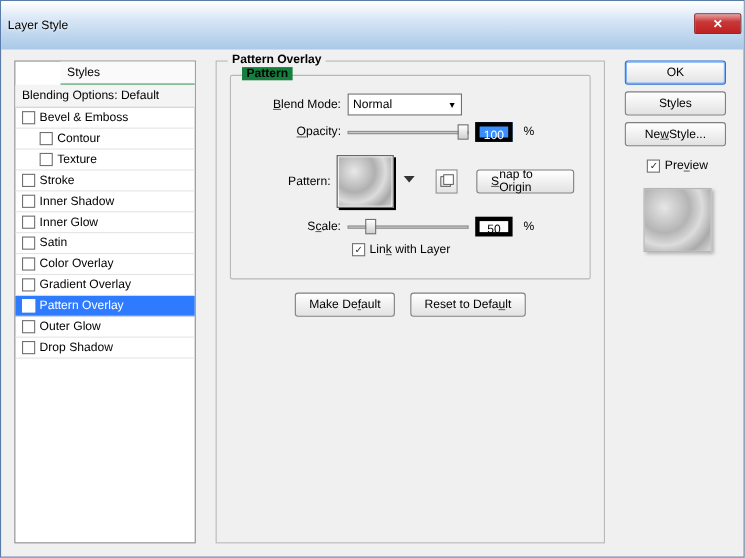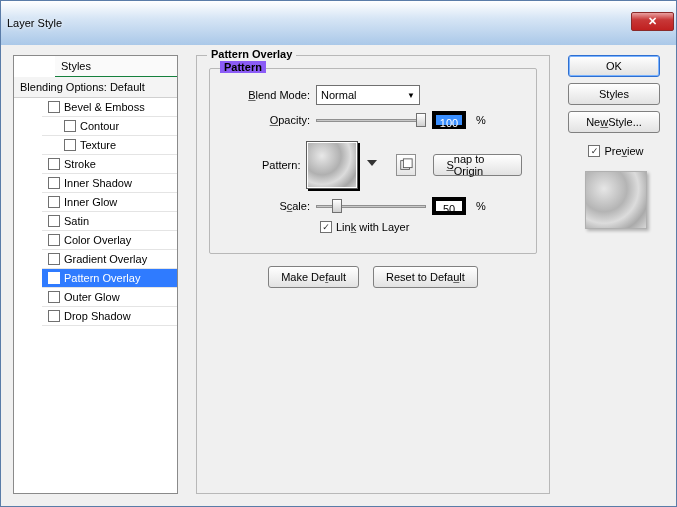--- a/index.html
+++ b/index.html
@@ -22,7 +22,7 @@
 
   .center { flex: 1; display: flex; flex-direction: column; }
   .group { border: 1px solid #b8b8b8; border-radius: 2px; padding: 10px 14px 14px 14px; position: relative; margin-top:4px; }
-  .group > .legend { position: absolute; top: -8px; left: 10px; background: #8b5cf6; padding: 0 4px; font-weight:bold; }
+  .group > .legend { position: absolute; top: -8px; left: 10px; background: #15803d; padding: 0 4px; font-weight:bold; }
   .row { display: flex; align-items: center; margin: 6px 0; gap: 6px; }
   .row .lbl { width: 86px; text-align: right; }
   .under { text-decoration: underline; text-decoration-color: #666; }

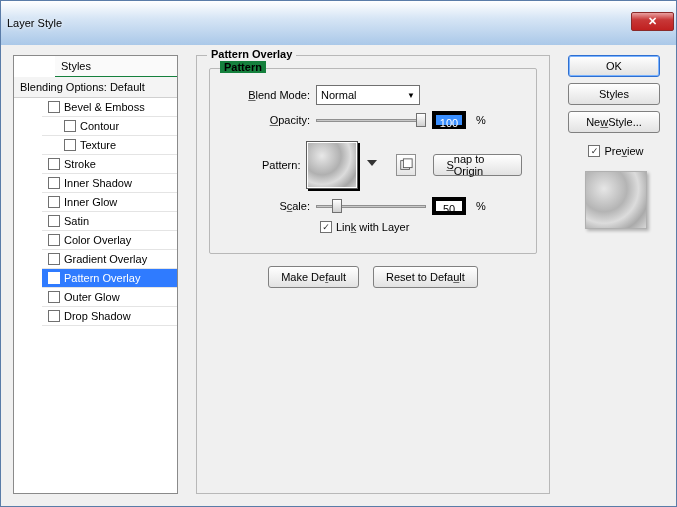--- a/index.html
+++ b/index.html
@@ -12,7 +12,7 @@
   .left-panel { width: 165px; border: 1px solid #8a8a8a; background: #fff; display: flex; flex-direction: column; }
   .left-header { padding: 4px 6px; border-bottom: 1px solid #15803d; background:#fafafa;margin-left:41px; }
   .left-sub { padding: 4px 6px; background:#f4f4f4; border-bottom: 1px solid #d0d0d0; }
-  .style-item { display: flex; align-items: center; gap: 4px; padding: 3px 6px; border-bottom: 1px solid #e4e4e4; cursor: pointer; margin-left: 28px; }
+  .style-item { display: flex; align-items: center; gap: 4px; padding: 3px 6px; border-bottom: 1px solid #e4e4e4; cursor: pointer; }
   .style-item.indent { padding-left: 22px; }
   .style-item.selected { background: #2f7bff; color: #fff; }
   .chk { width: 12px; height: 12px; border: 1px solid #707070; background: #fff; display: inline-flex; align-items: center; justify-content: center; font-size: 9px; color: #333; }

